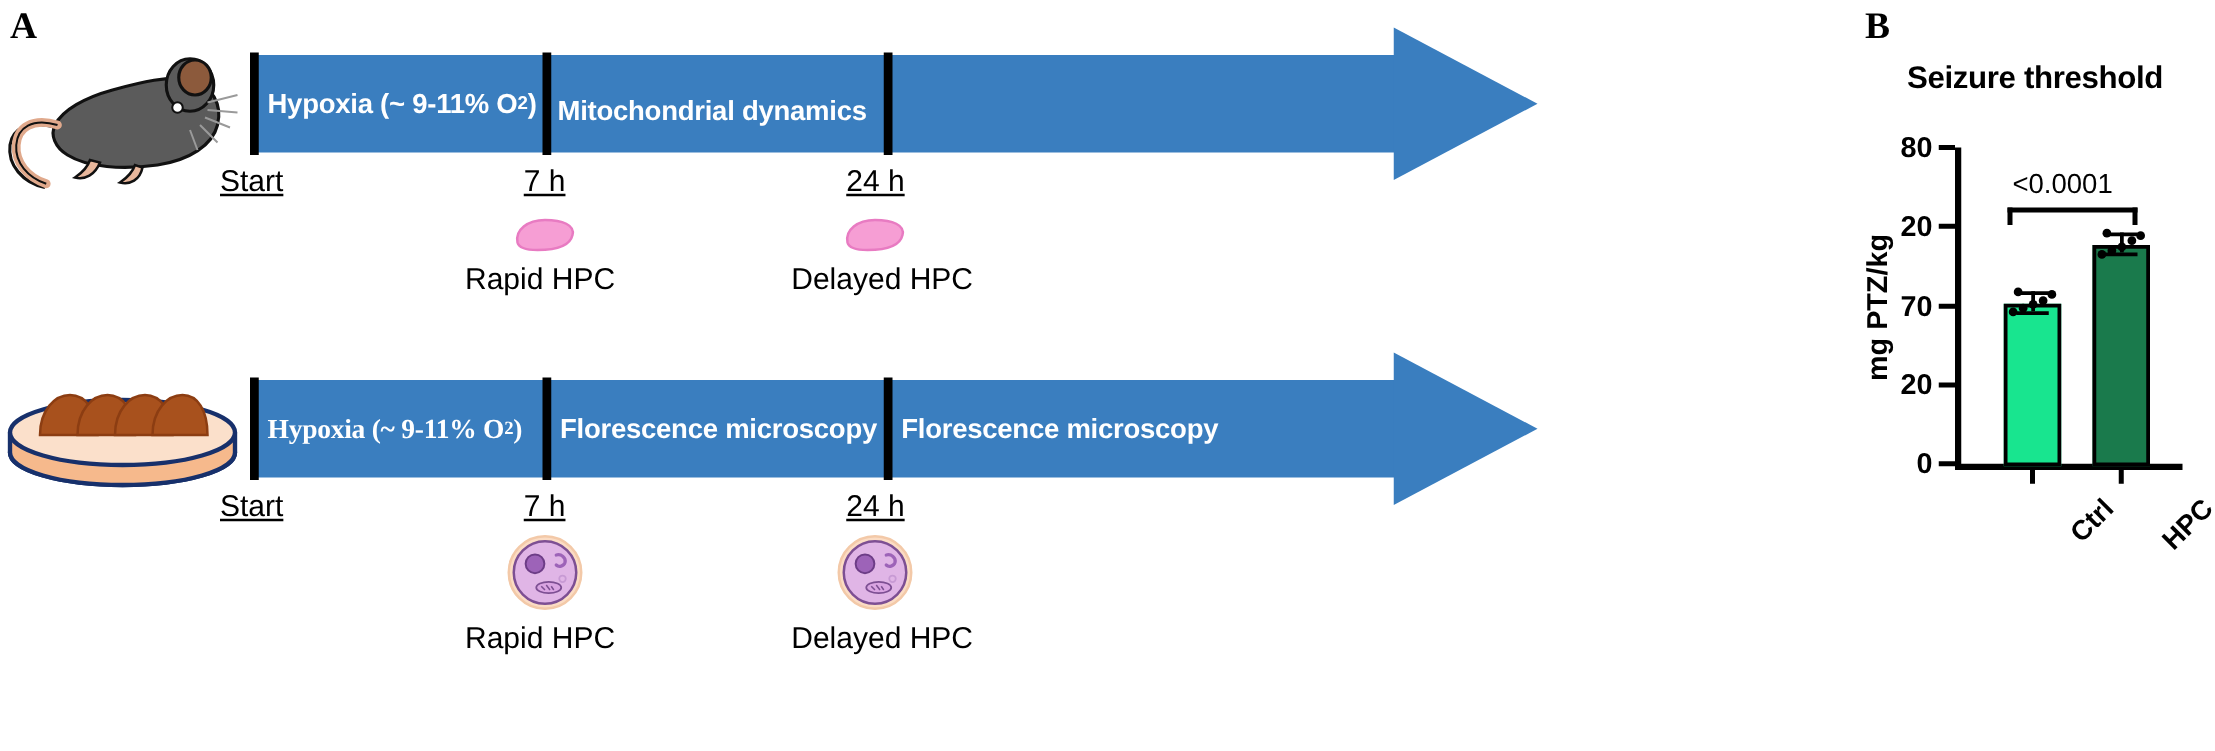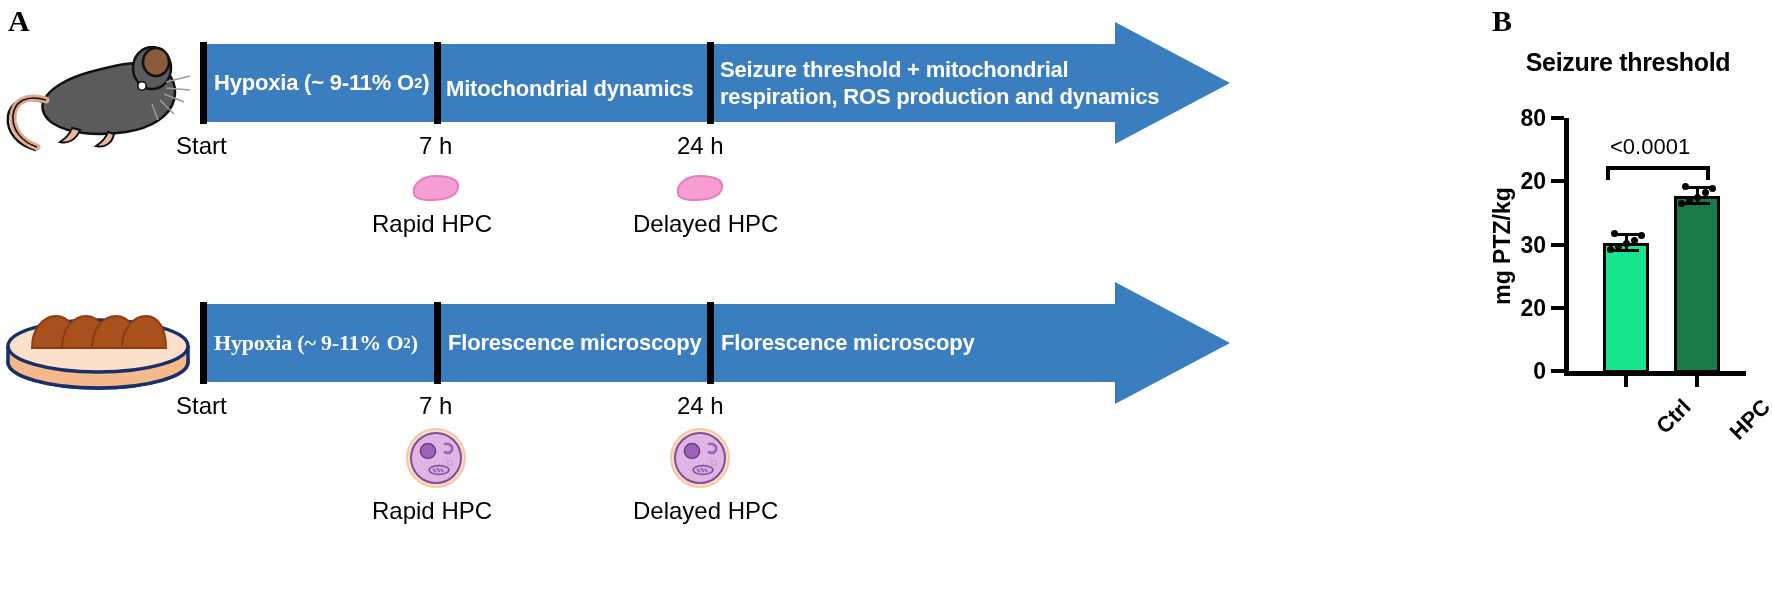--- a/index.html
+++ b/index.html
@@ -155,7 +155,6 @@
 
     <div class="seg-label" style="left:14px;top:22px;width:220px;height:78px;">Hypoxia (~ 9-11%  O<sub>2</sub>)</div>
     <div class="seg-label" style="left:246px;top:22px;width:258px;height:90px;">Mitochondrial dynamics</div>
-    <div class="seg-label two-line" style="left:520px;top:22px;width:450px;height:78px;">Seizure threshold + mitochondrial<br>respiration, ROS production and dynamics</div>
   </div>
 
   <div class="tick-label" style="left:176px;top:110px;">Start</div>

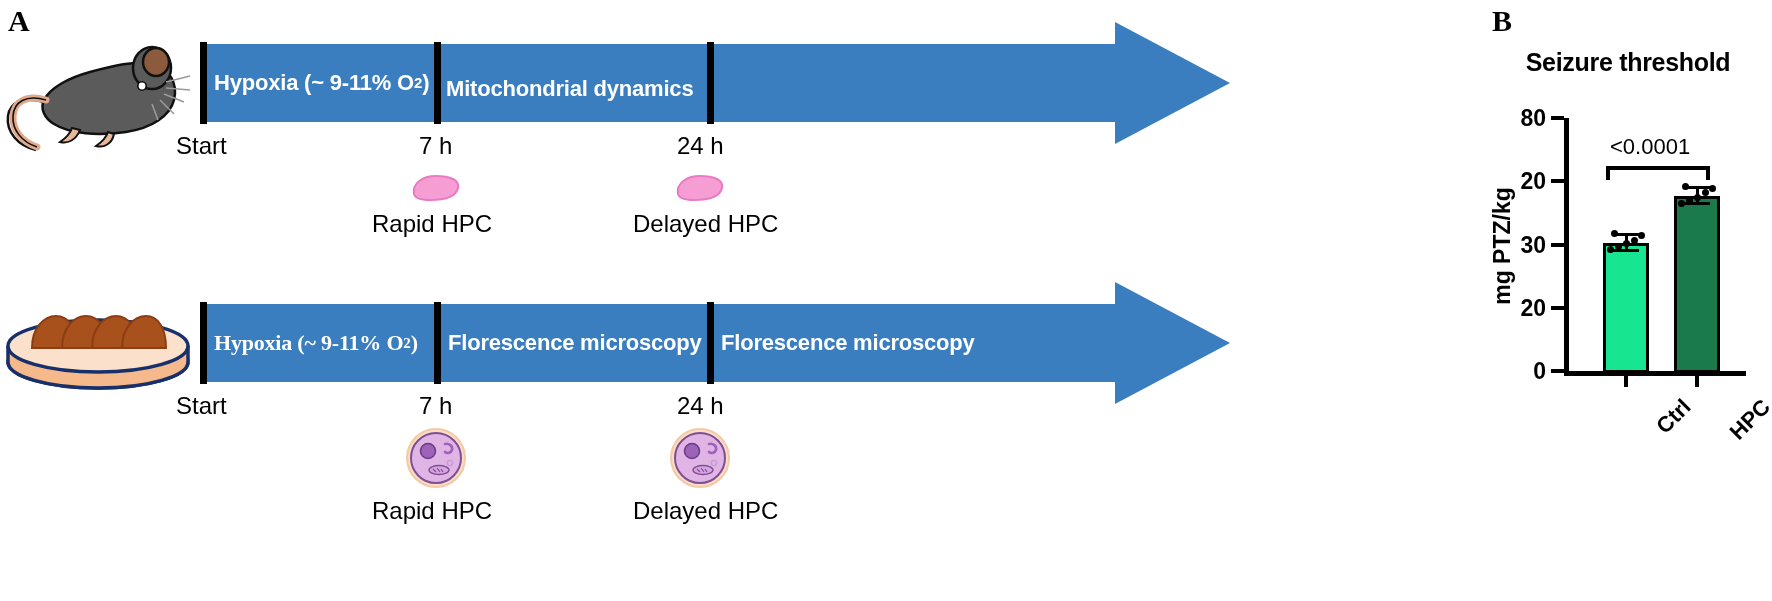--- a/index.html
+++ b/index.html
@@ -57,6 +57,7 @@
     font-size:24px;
     color:#000;
     white-space:nowrap;
+    text-decoration:underline;
   }
   .event-label{
     position:absolute;

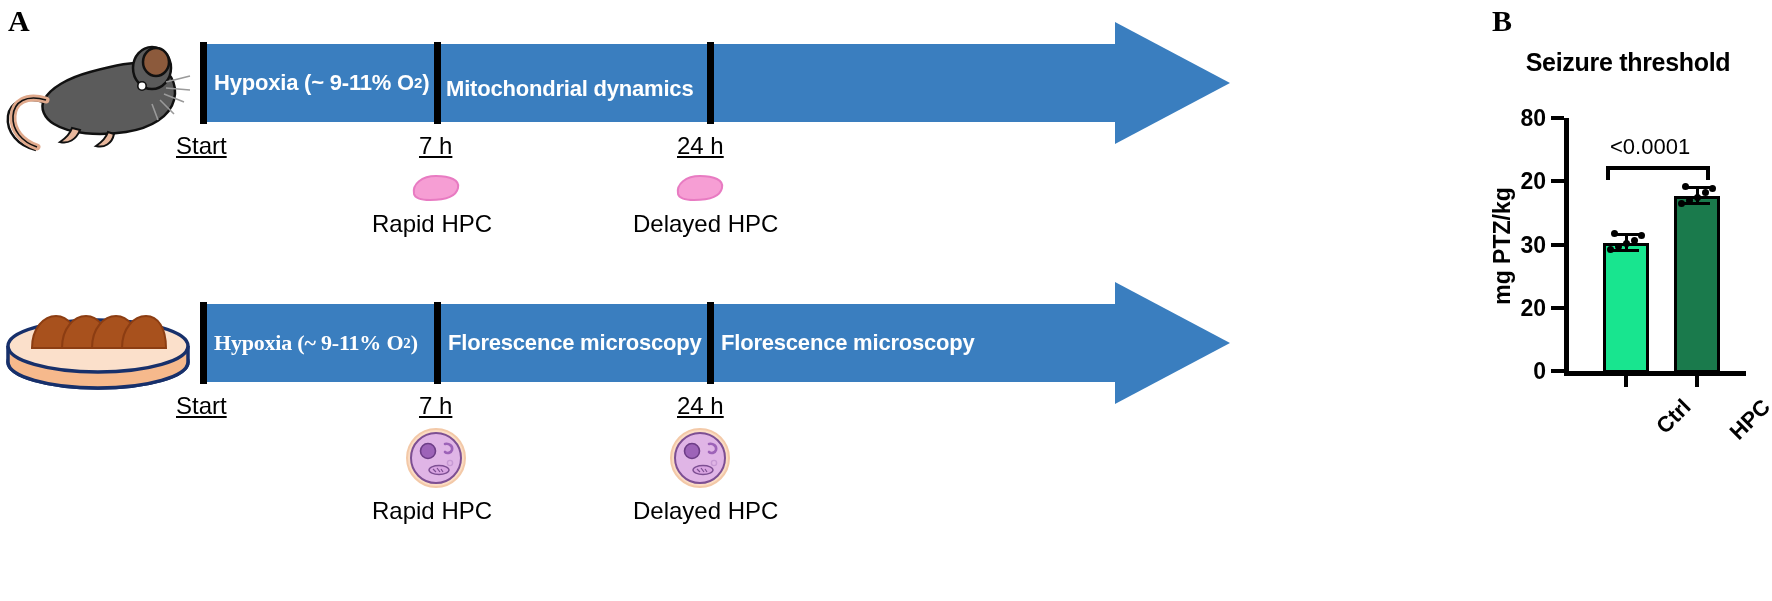--- a/index.html
+++ b/index.html
@@ -241,7 +241,7 @@
         <div class="y-tick" style="top: 187.75px;"></div>
         <div class="y-tick-text" style="top: 189.75px;">20</div>
         <div class="y-tick" style="top: 124.5px;"></div>
-        <div class="y-tick-text" style="top: 126.5px;">30</div>
+        <div class="y-tick-text" style="top: 126.5px;">70</div>
         <div class="y-tick" style="top: 61.25px;"></div>
         <div class="y-tick-text" style="top: 63.25px;">20</div>
         <div class="y-tick" style="top: -2px;"></div>

